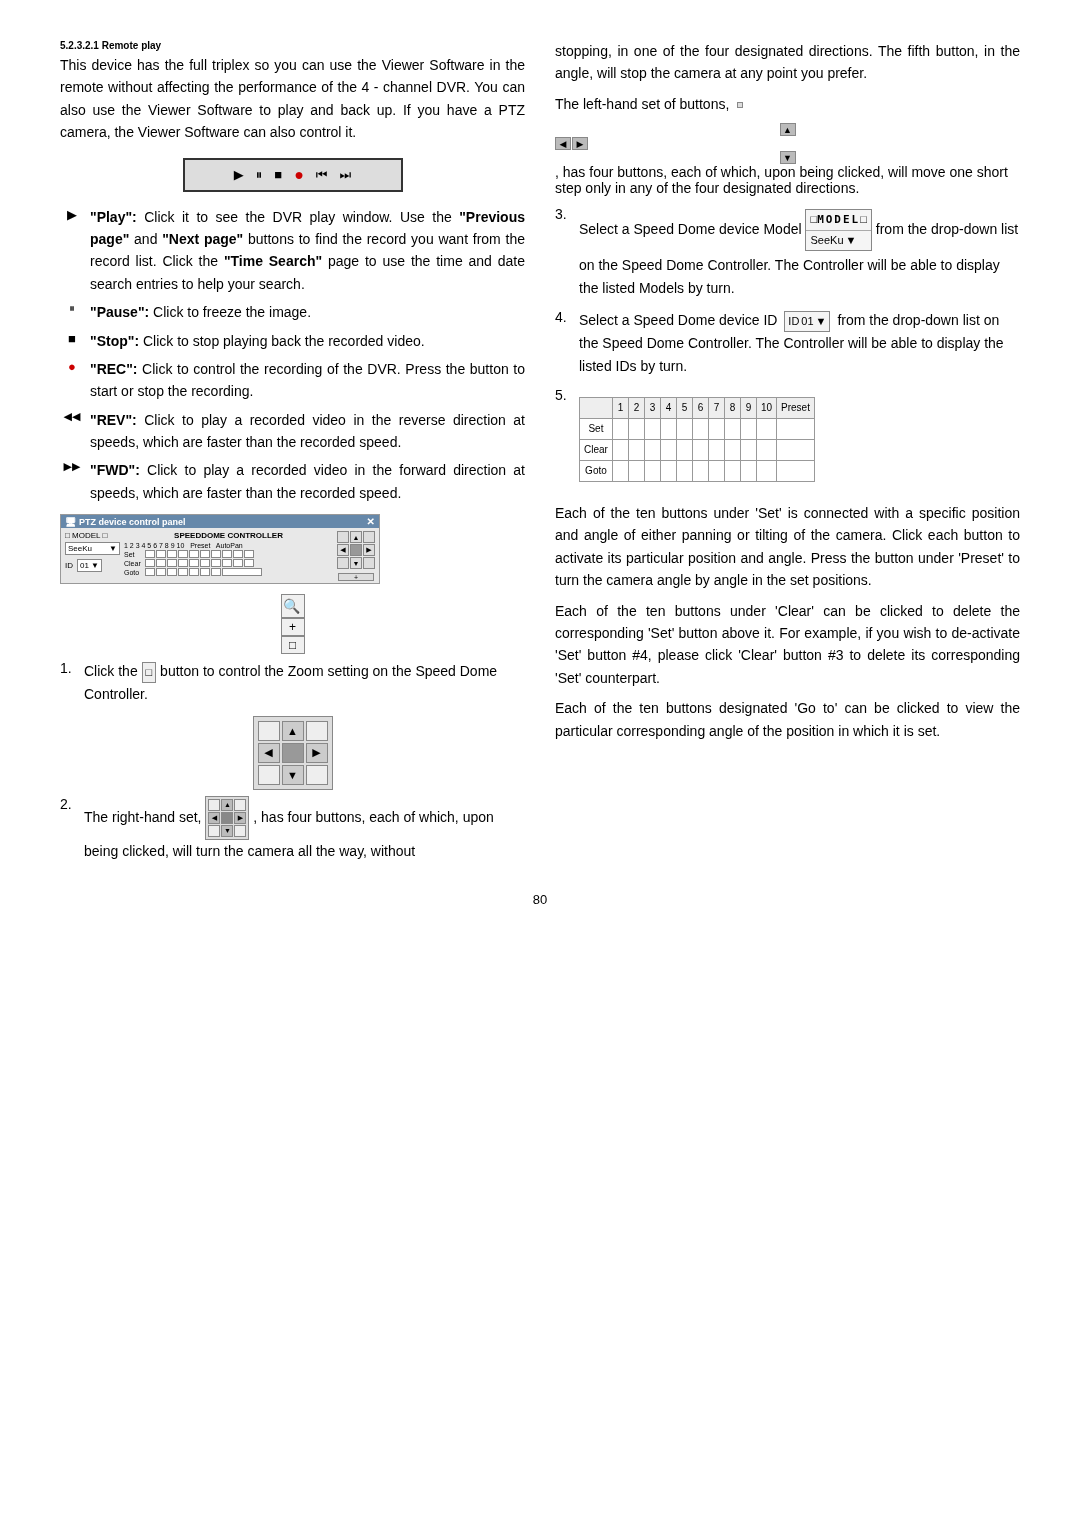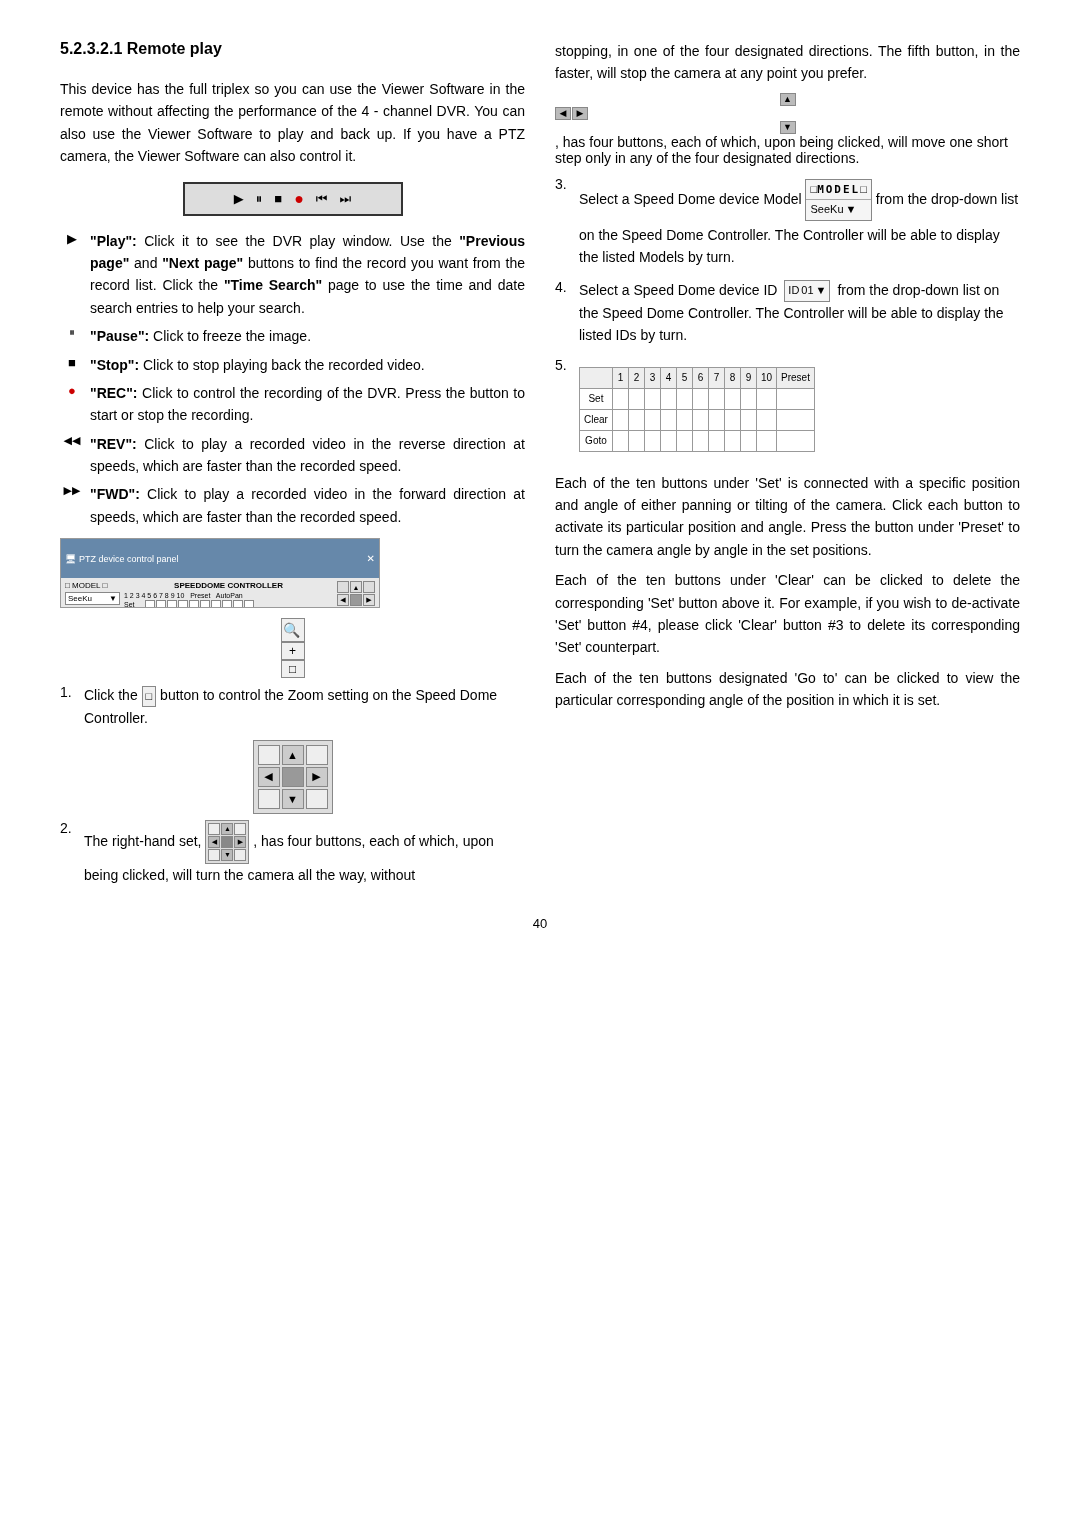--- a/index.html
+++ b/index.html
@@ -27,8 +27,8 @@
     }
     .section-heading {
       font-weight: bold;
-      font-size: 16px;
-      margin-bottom: 20px;
+      font-size: 10px;
+      margin-bottom: 3px;
     }
     p {
       text-align: justify;

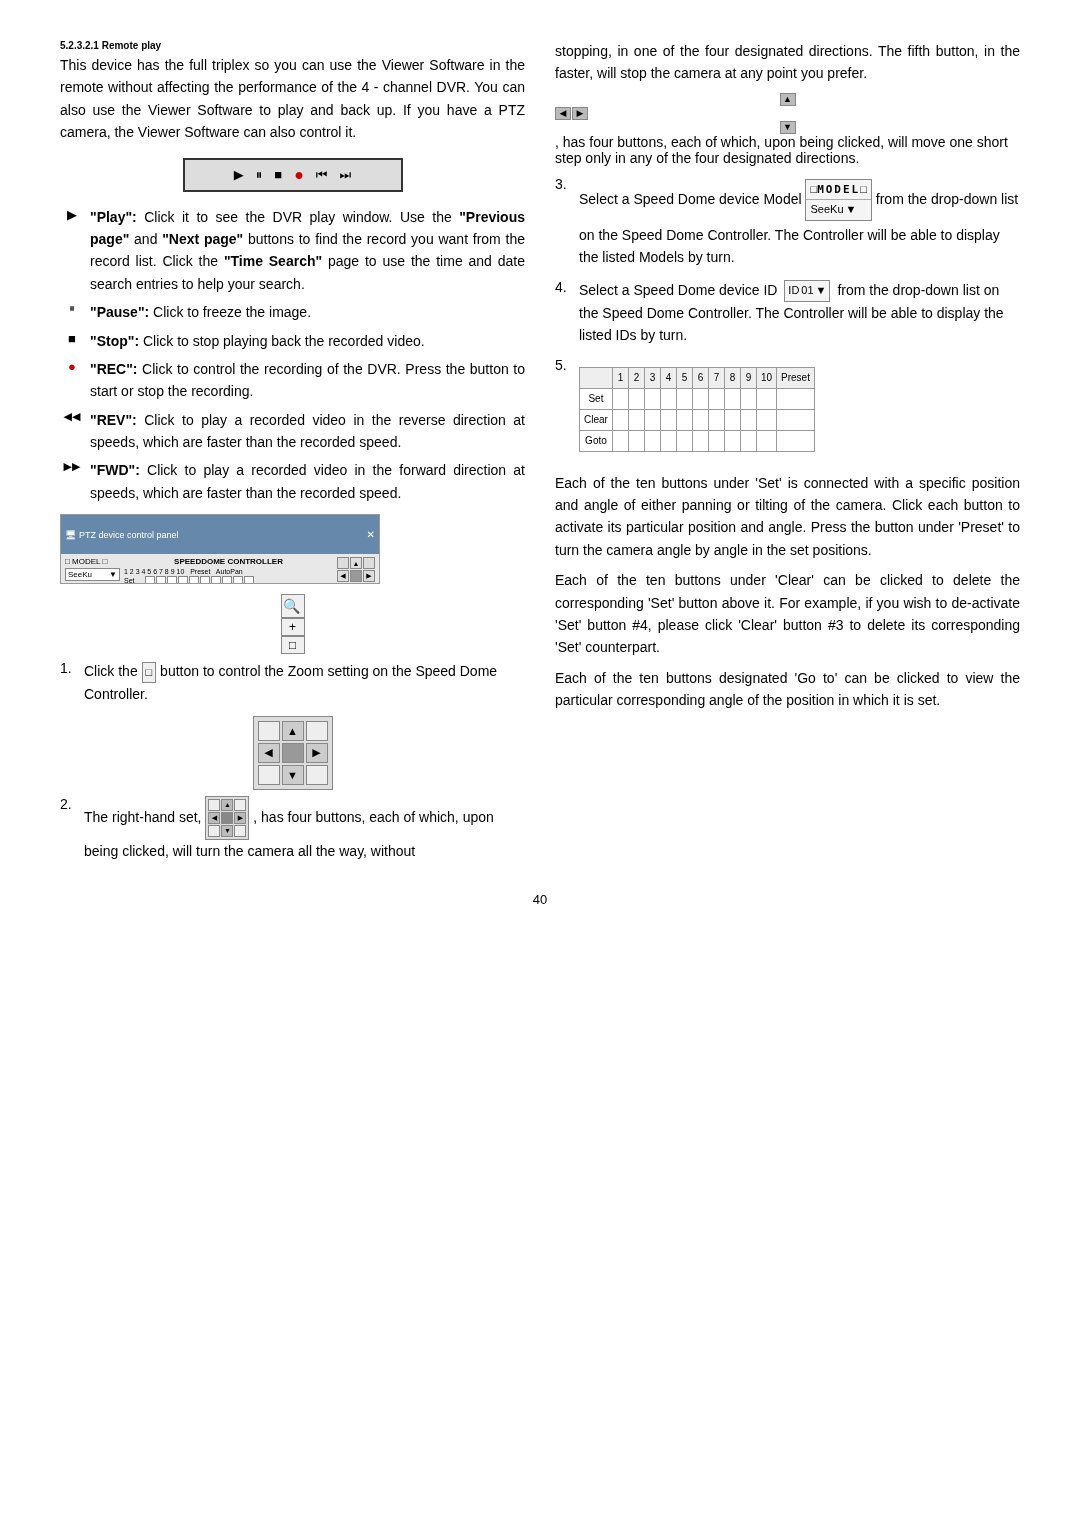--- a/index.html
+++ b/index.html
@@ -383,7 +383,7 @@
   </div>
 
   <div class="right-col">
-    <p>stopping, in one of the four designated directions. The fifth button, in the faster, will stop the camera at any point you prefer.</p>
+    <p>stopping, in one of the four designated directions. The fifth button, in the angle, will stop the camera at any point you prefer.</p>
 
     
     <div style="display:flex; justify-content:center; margin-bottom:1px;">

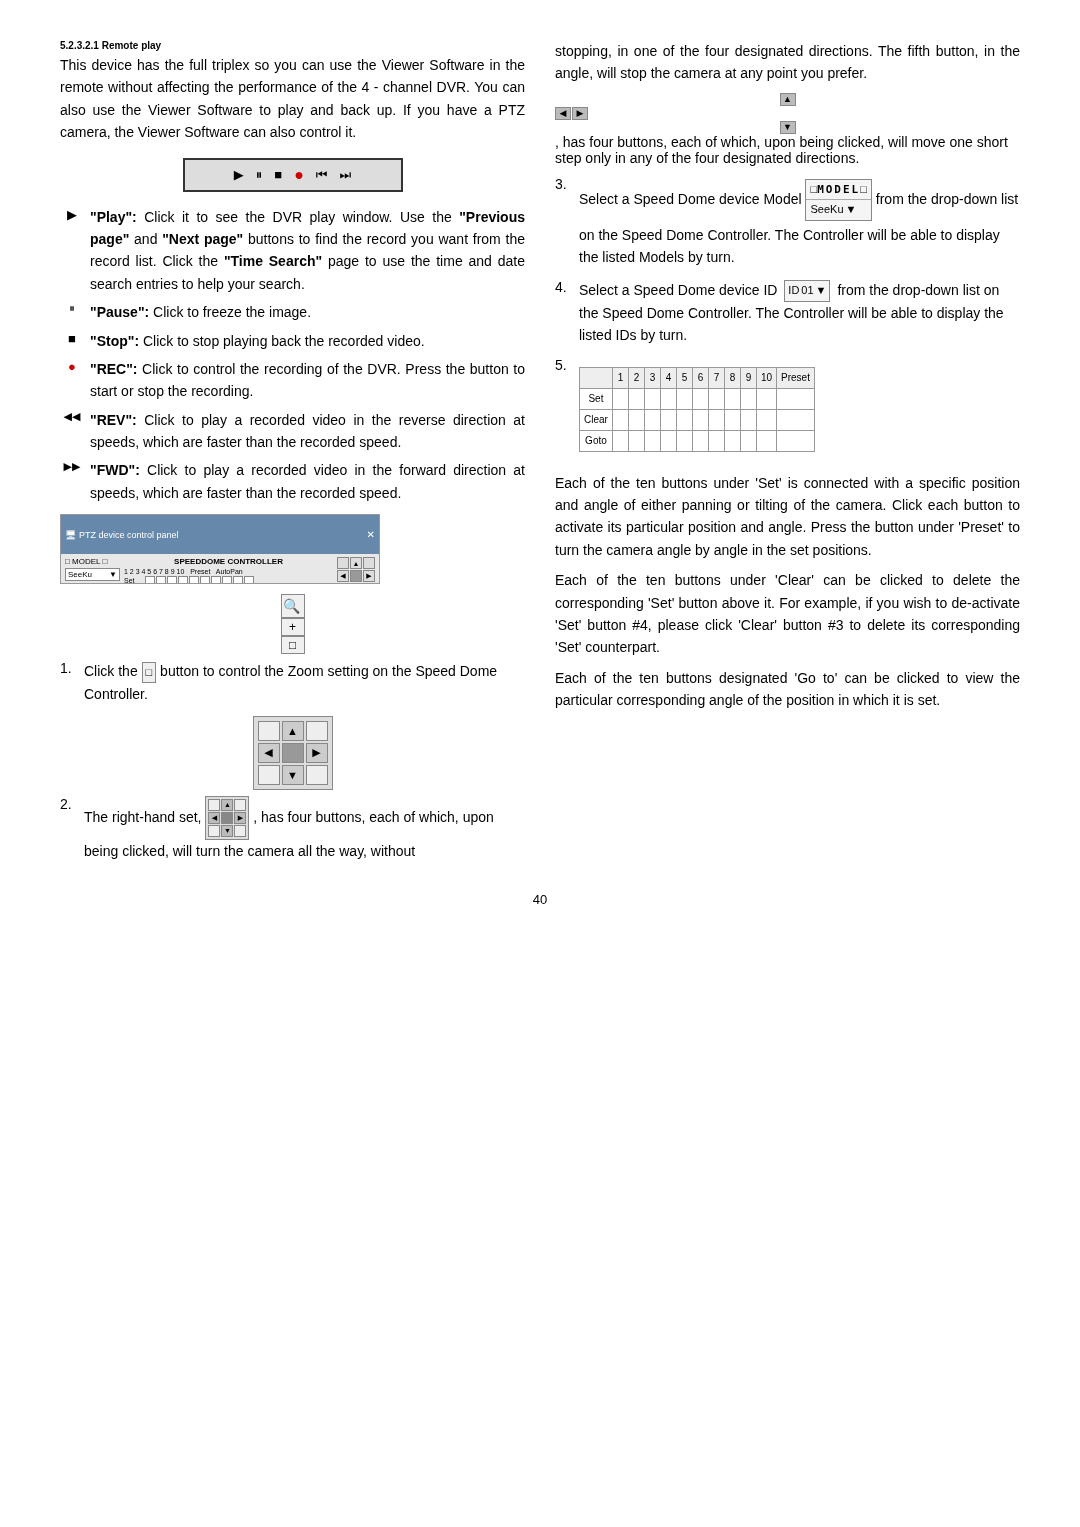--- a/index.html
+++ b/index.html
@@ -386,7 +386,10 @@
     <p>stopping, in one of the four designated directions. The fifth button, in the angle, will stop the camera at any point you prefer.</p>
 
     
-    <div style="display:flex; justify-content:center; margin-bottom:1px;">
+    <p>
+      <span>The left-hand set of buttons,</span>
+      <span style="display:inline-flex; flex-direction:column; border:1px solid #888; background:#ddd; padding:2px; vertical-align:middle; margin:0 4px;">
+        </span></p><div style="display:flex; justify-content:center; margin-bottom:1px;">
           <div style="border:1px solid #888;background:#bbb;width:16px;height:13px;display:flex;align-items:center;justify-content:center;font-size:9px;">▲</div>
         </div>
         <div style="display:flex; gap:1px;">

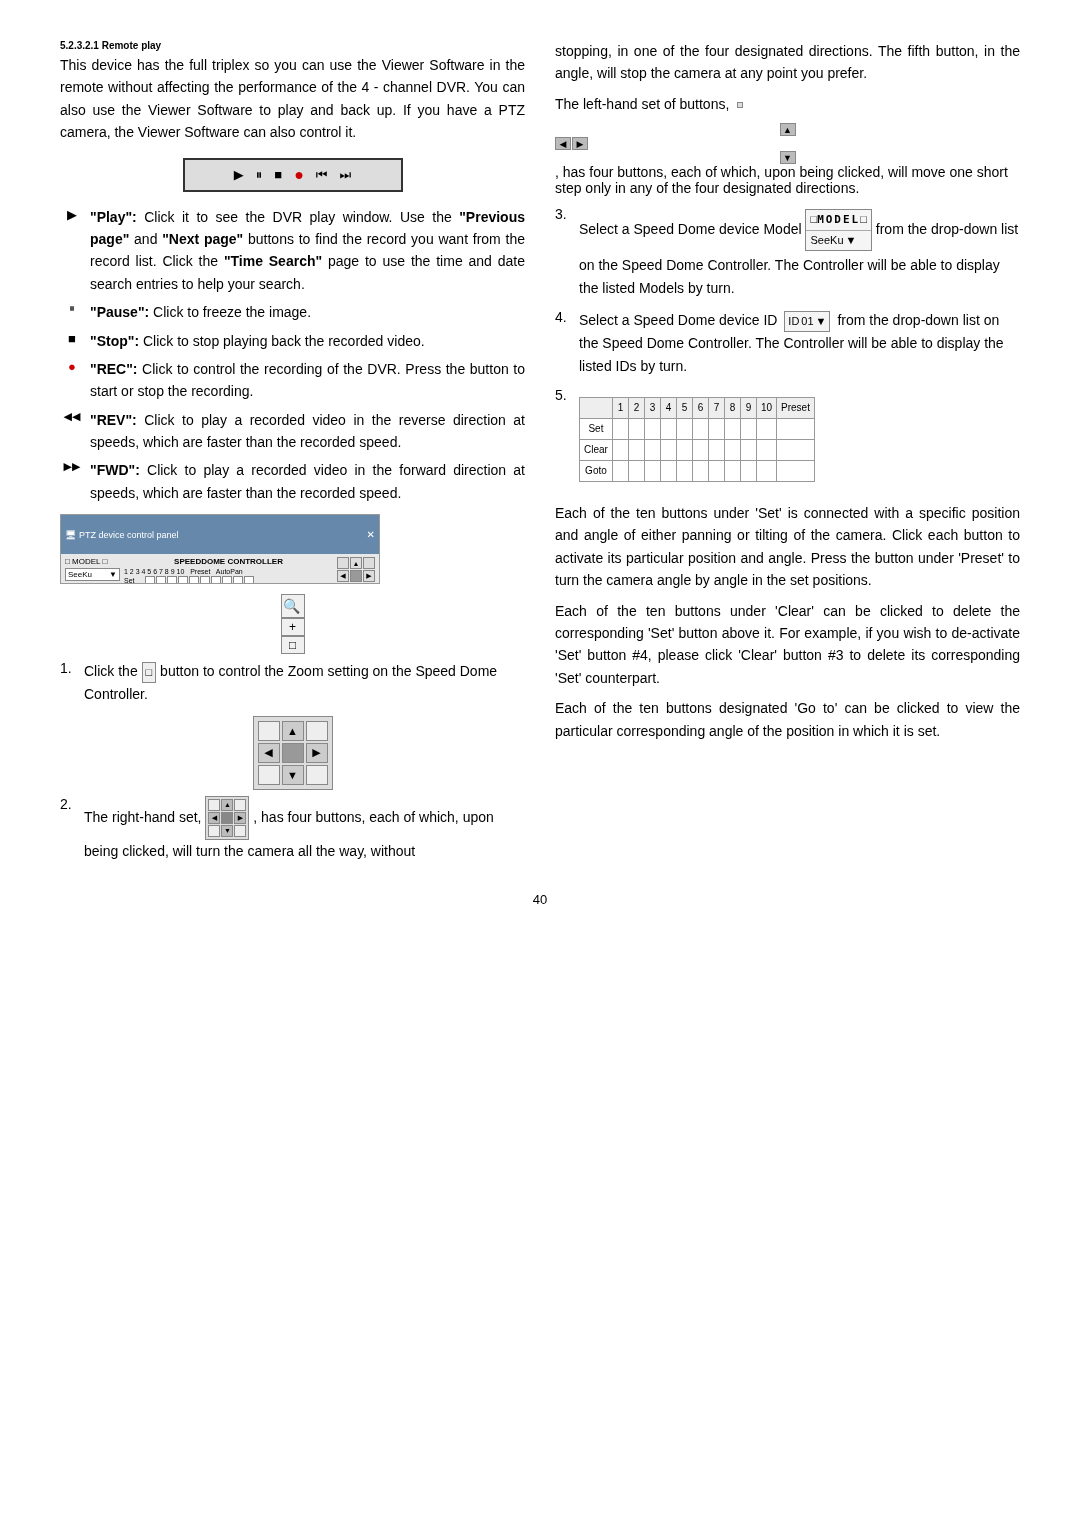--- a/index.html
+++ b/index.html
@@ -95,10 +95,11 @@
       background: #6688aa;
       color: #fff;
       font-size: 10px;
-      padding: 14px 4px;
+      padding: 1px 4px;
       display: flex;
       justify-content: space-between;
       align-items: center;
+      font-weight: bold;
     }
     .ptz-panel-body {
       display: flex;

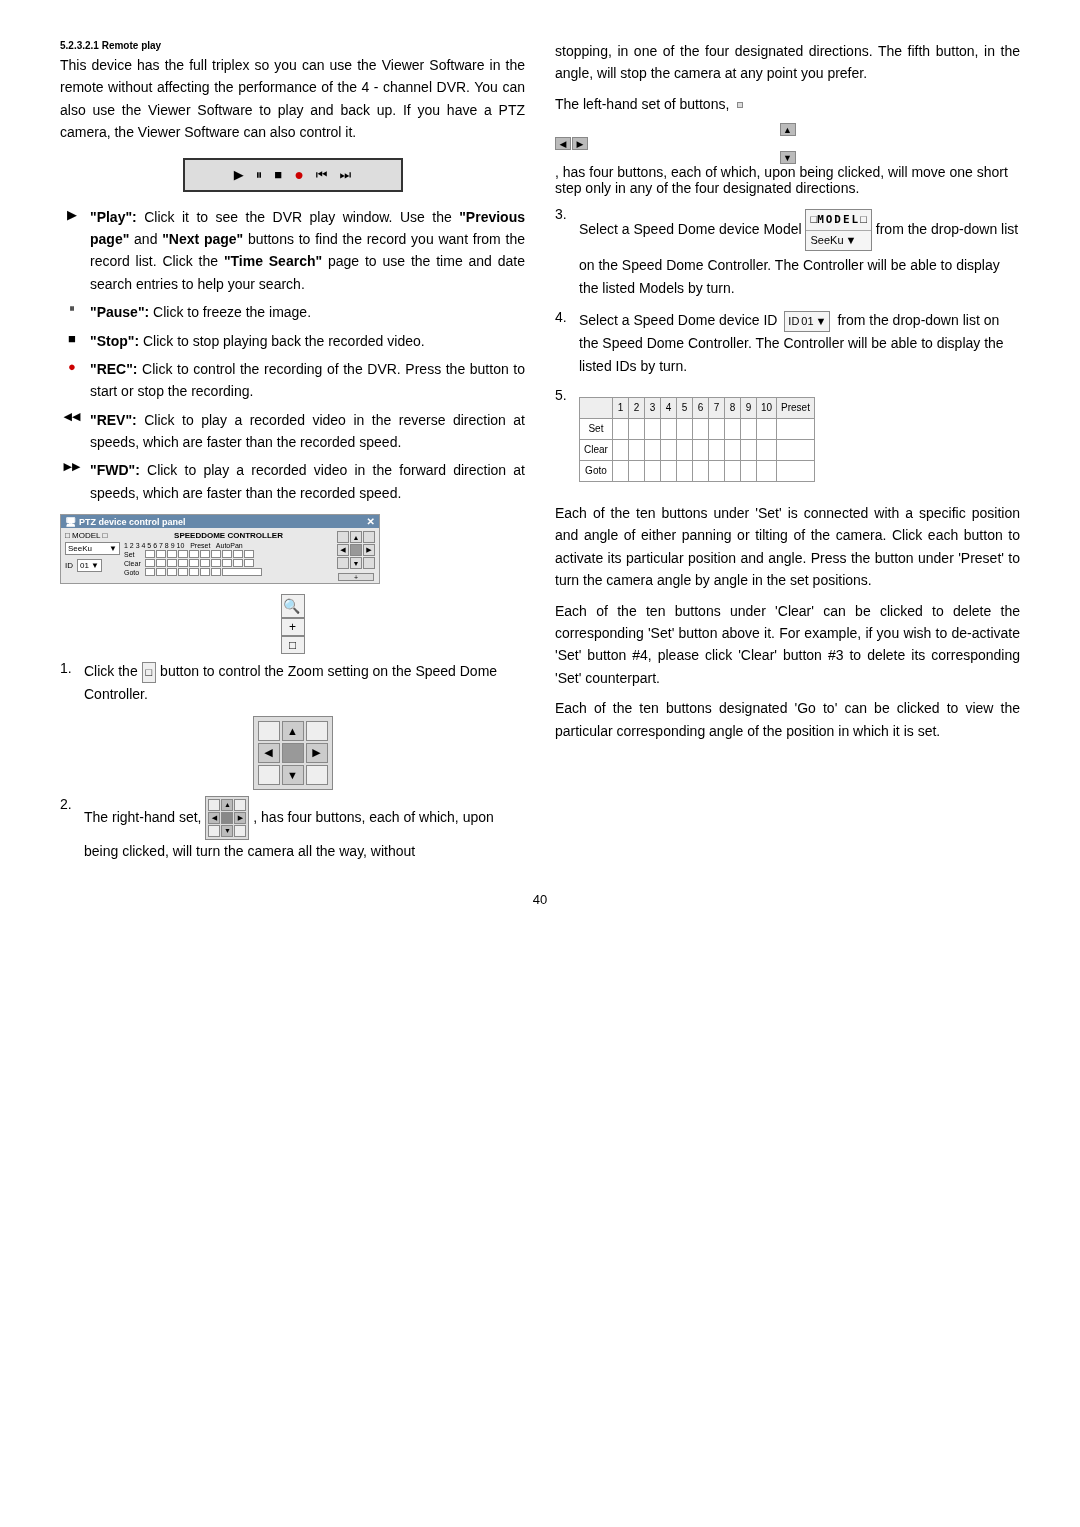--- a/index.html
+++ b/index.html
@@ -518,6 +518,6 @@
   </div>
 </div>
 
-<div class="page-number">40</div>
+<div class="page-number">80</div>
 
 </body></html>

